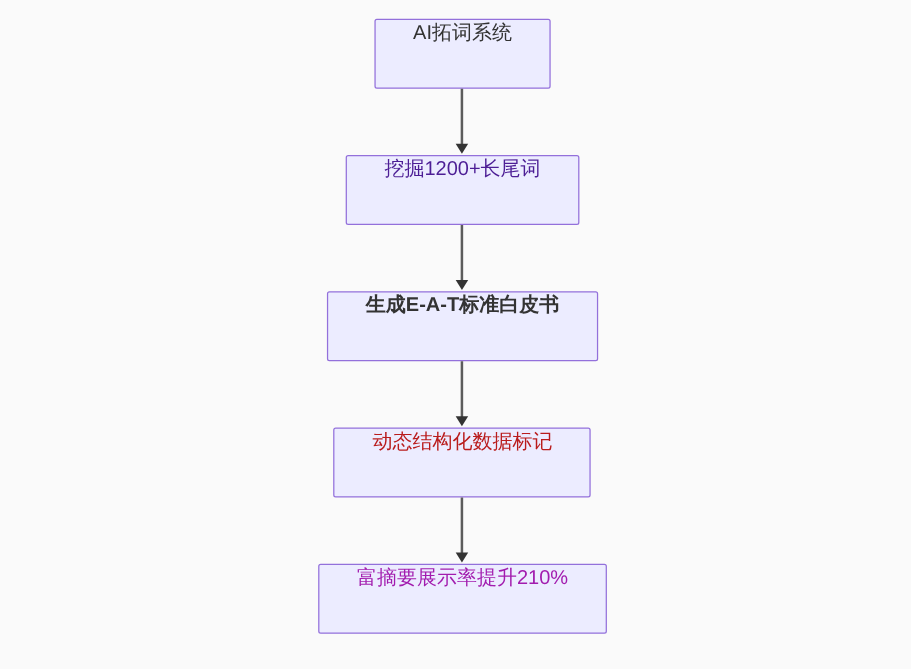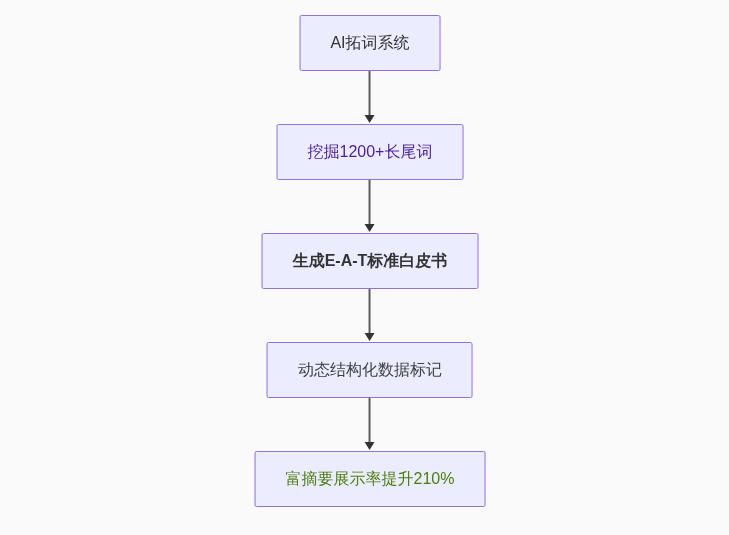--- a/index.html
+++ b/index.html
@@ -27,7 +27,7 @@
     height: 56px;
     padding: 0 30px;
     display: flex;
-    align-items: center;
+    align-items: flex-start;
     justify-content: center;
     background: #ECECFF;
     border: 1.5px solid #9370DB;

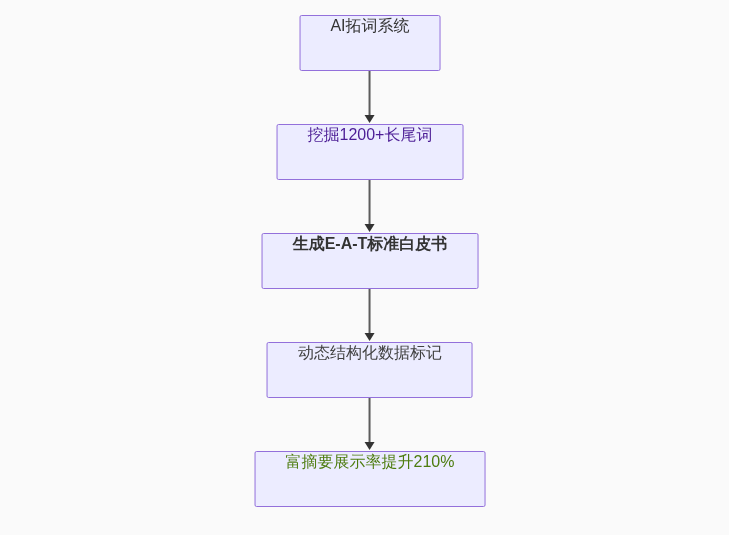--- a/index.html
+++ b/index.html
@@ -90,7 +90,7 @@
     <span class="head" style="border-top-color: rgb(51, 51, 51);"></span>
   </div>
 
-  <div class="node" style="background: rgb(236, 236, 255); border-color: rgb(147, 112, 219); color: #404040;">
+  <div class="node" style="background: rgb(236, 236, 255); border-color: rgb(147, 112, 219); color: #b91c1c;">
     <span>动态结构化数据标记</span>
   </div>
 

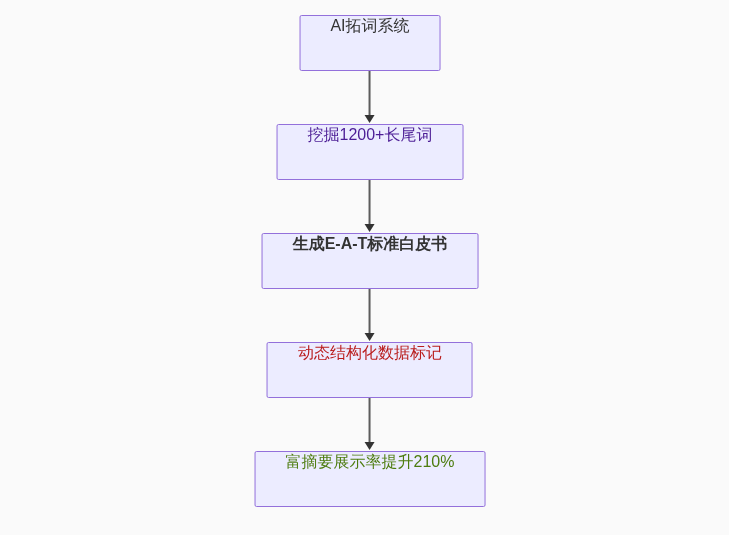--- a/index.html
+++ b/index.html
@@ -99,7 +99,7 @@
     <span class="head" style="border-top-color: rgb(51, 51, 51);"></span>
   </div>
 
-  <div class="node" style="background: rgb(236, 236, 255); border-color: rgb(147, 112, 219); color: #4d7c0f;">
+  <div class="node" style="background: rgb(236, 236, 255); border-color: rgb(147, 112, 219); color: #a21caf;">
     <span>富摘要展示率提升210%</span>
   </div>
 

